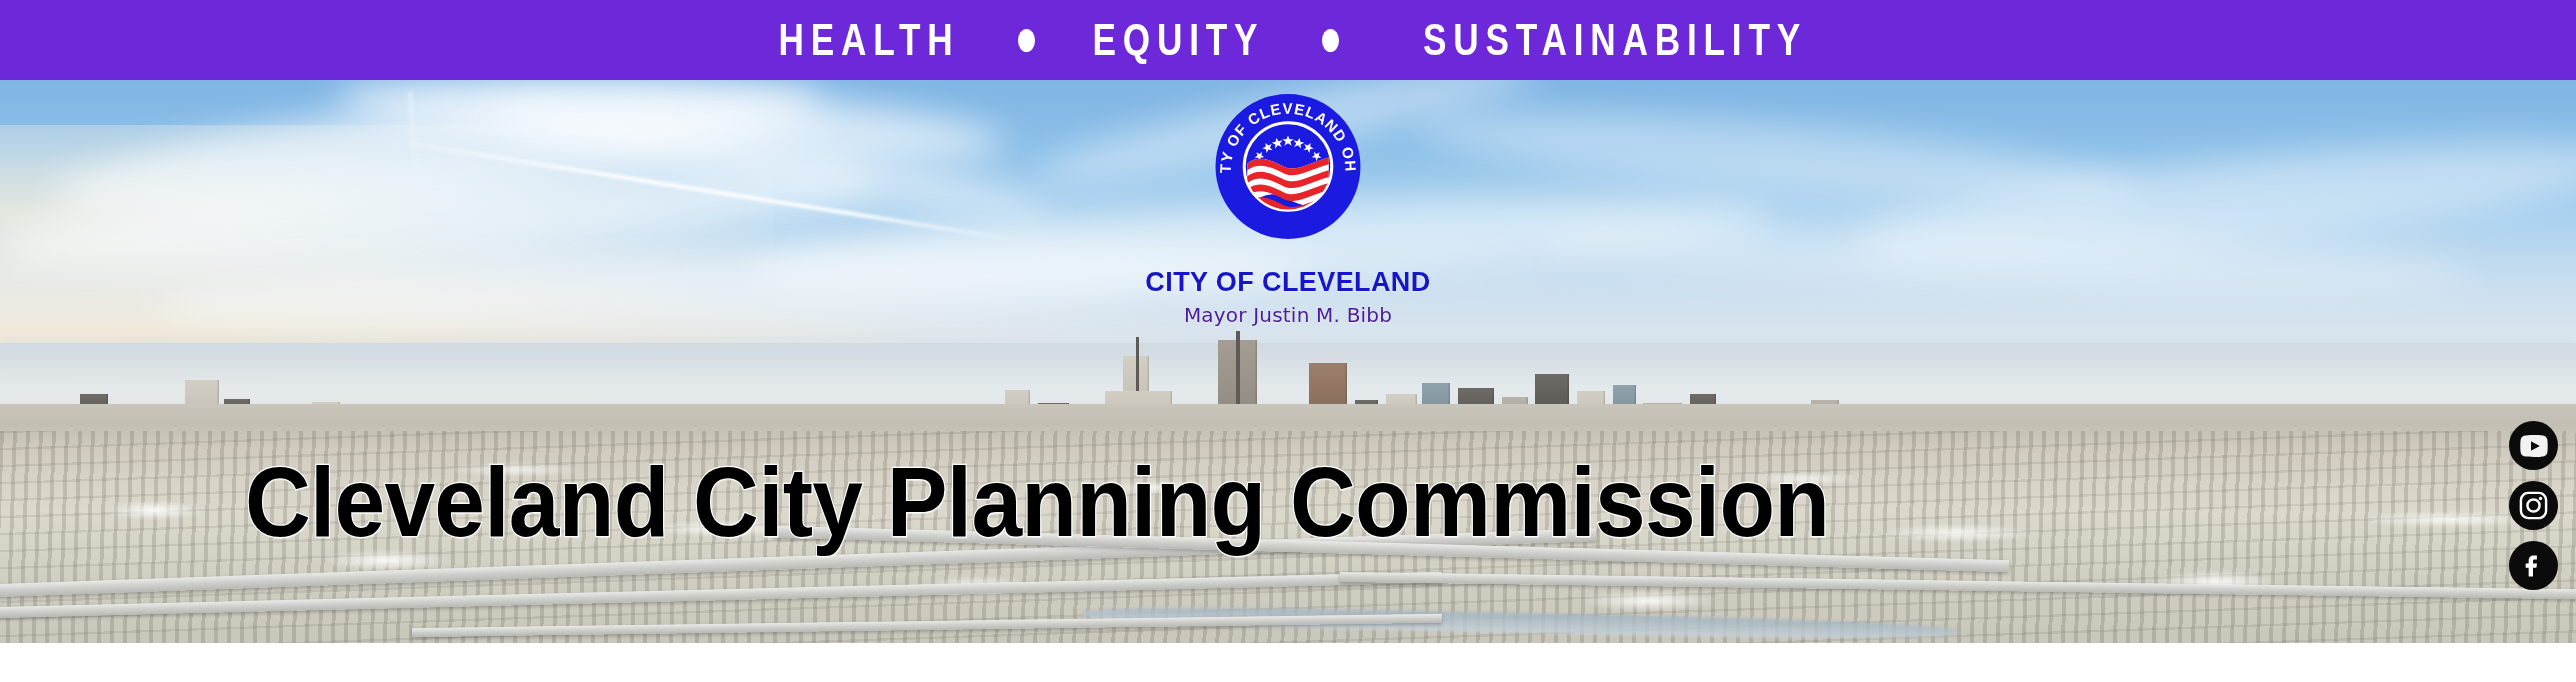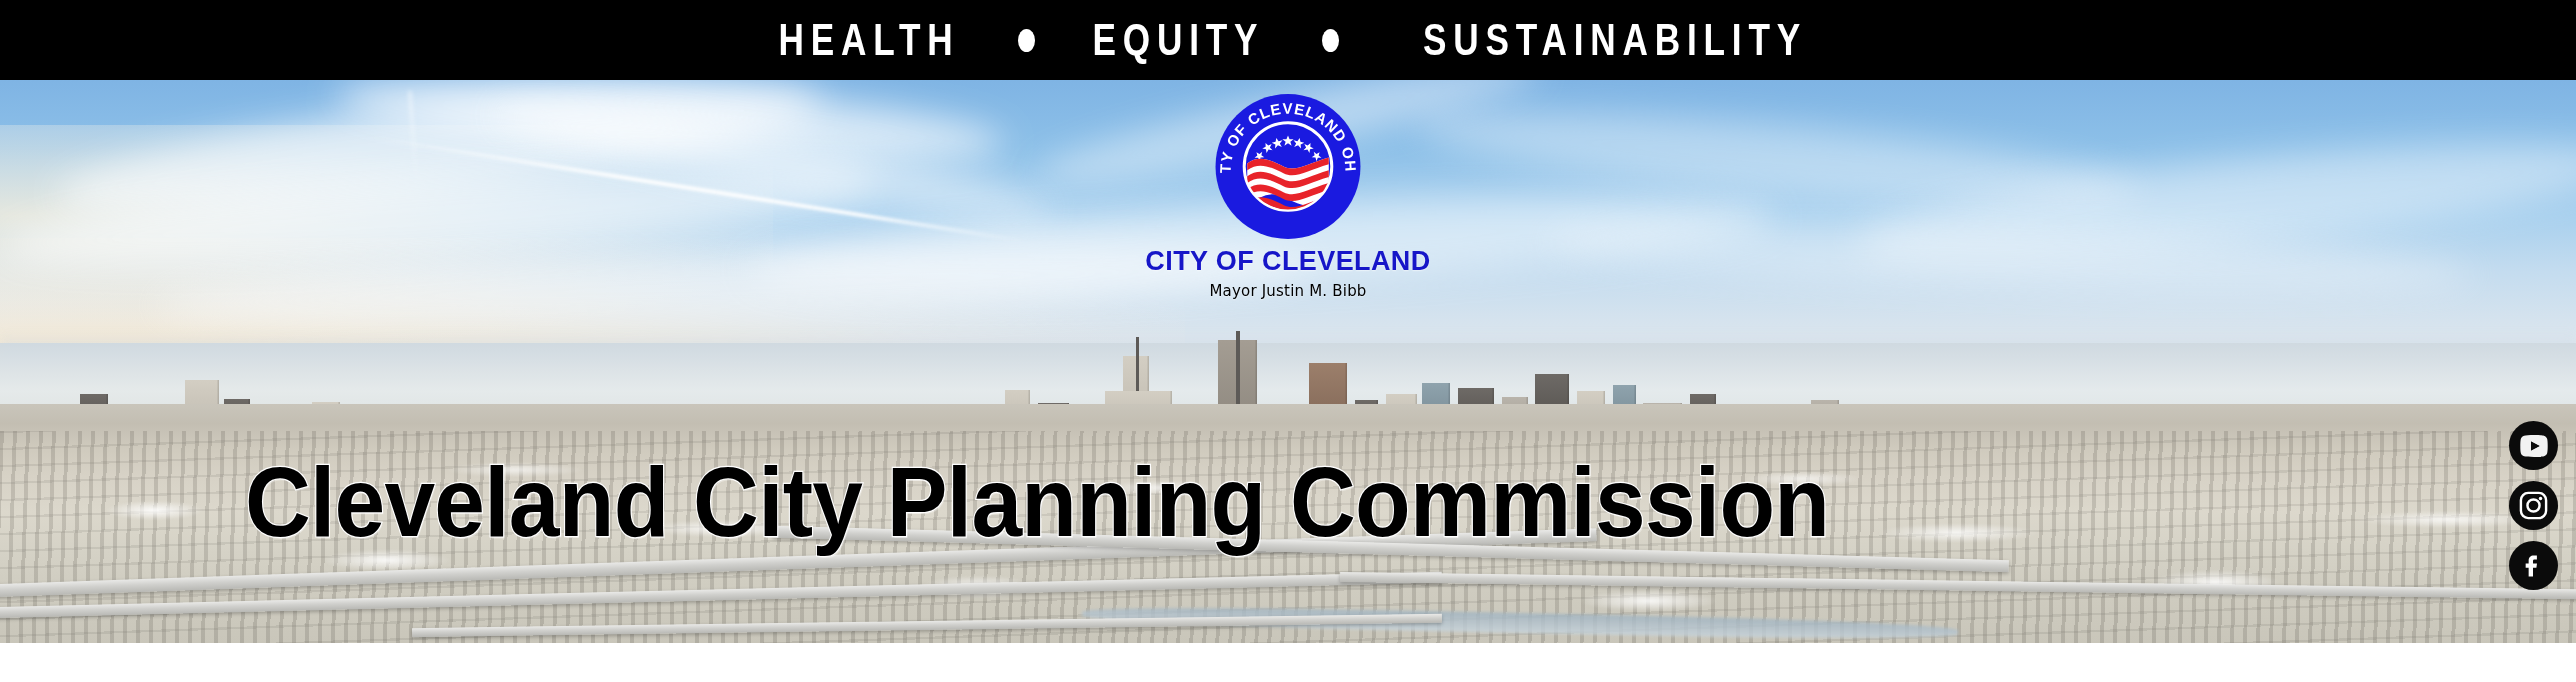--- a/index.html
+++ b/index.html
@@ -28,7 +28,7 @@
     top: 0;
     width: 2576px;
     height: 80px;
-    background: #000000;
+    background: #6d28d9;
     display: flex;
     align-items: center;
     justify-content: center;

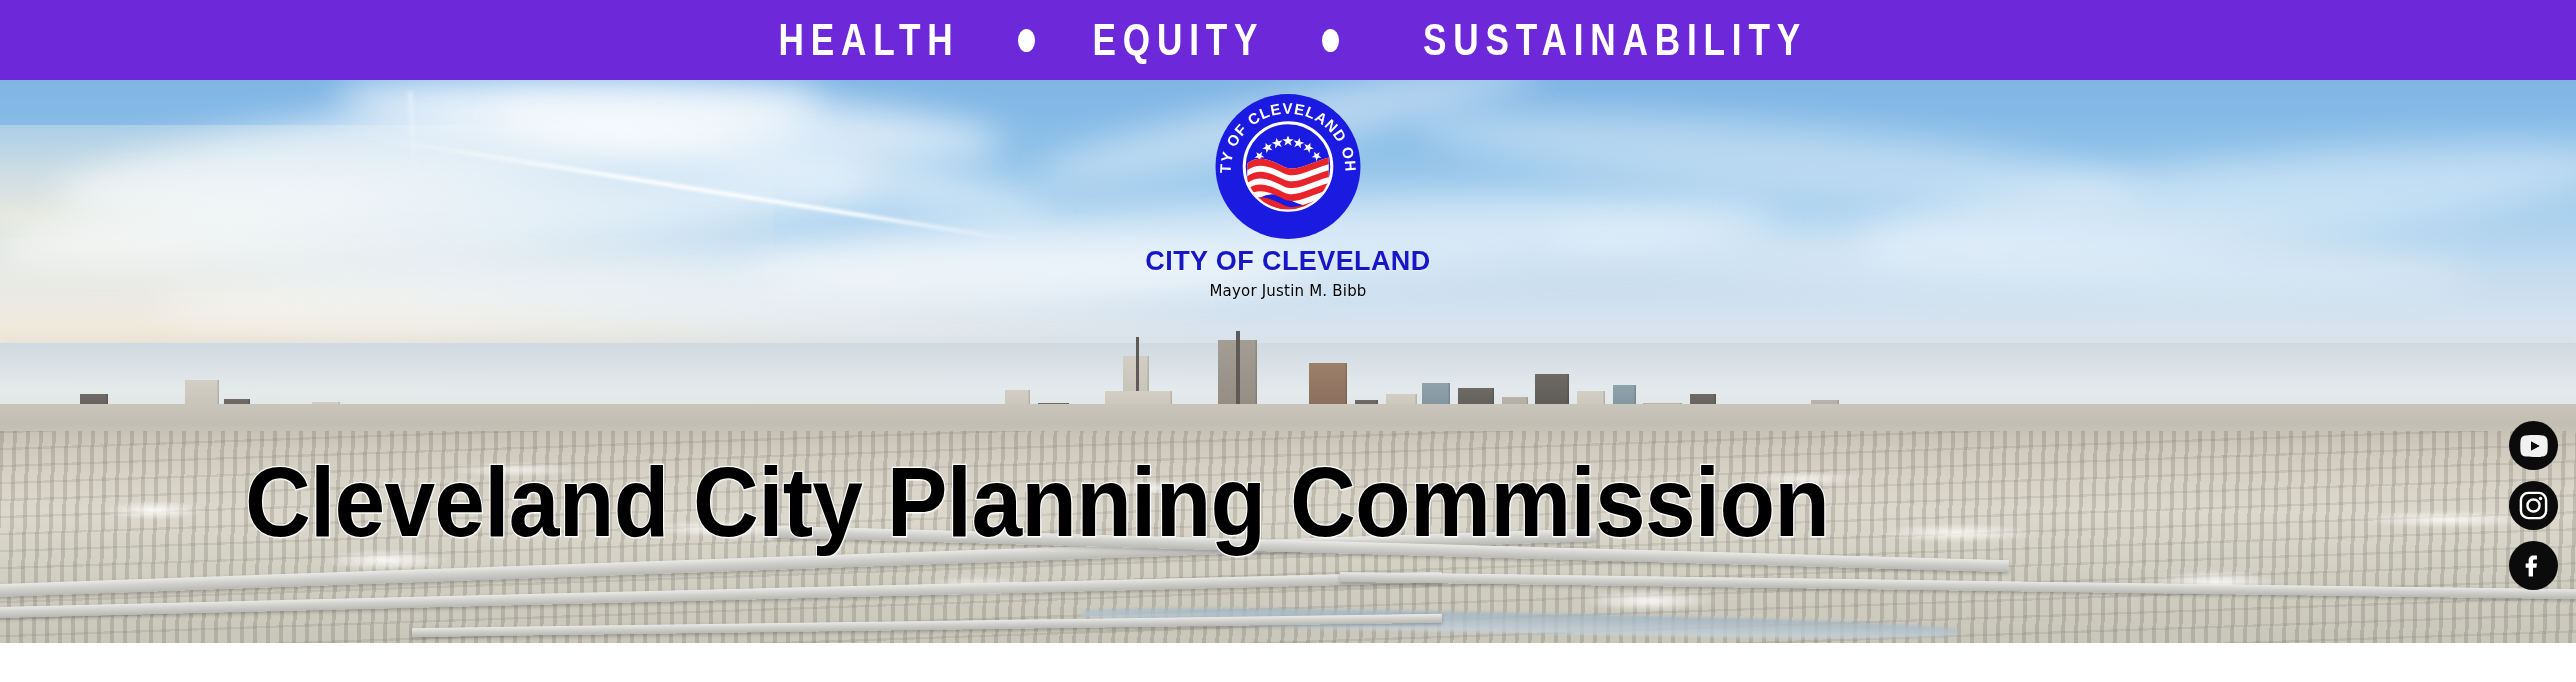--- a/index.html
+++ b/index.html
@@ -286,7 +286,7 @@
     margin: 0 auto;
   }
   .logo-city {
-    margin-top: 6px;
+    margin-top: 27px;
     color: #1616C8;
     font-family: "Liberation Sans Narrow", "Liberation Sans", sans-serif;
     font-weight: 700;

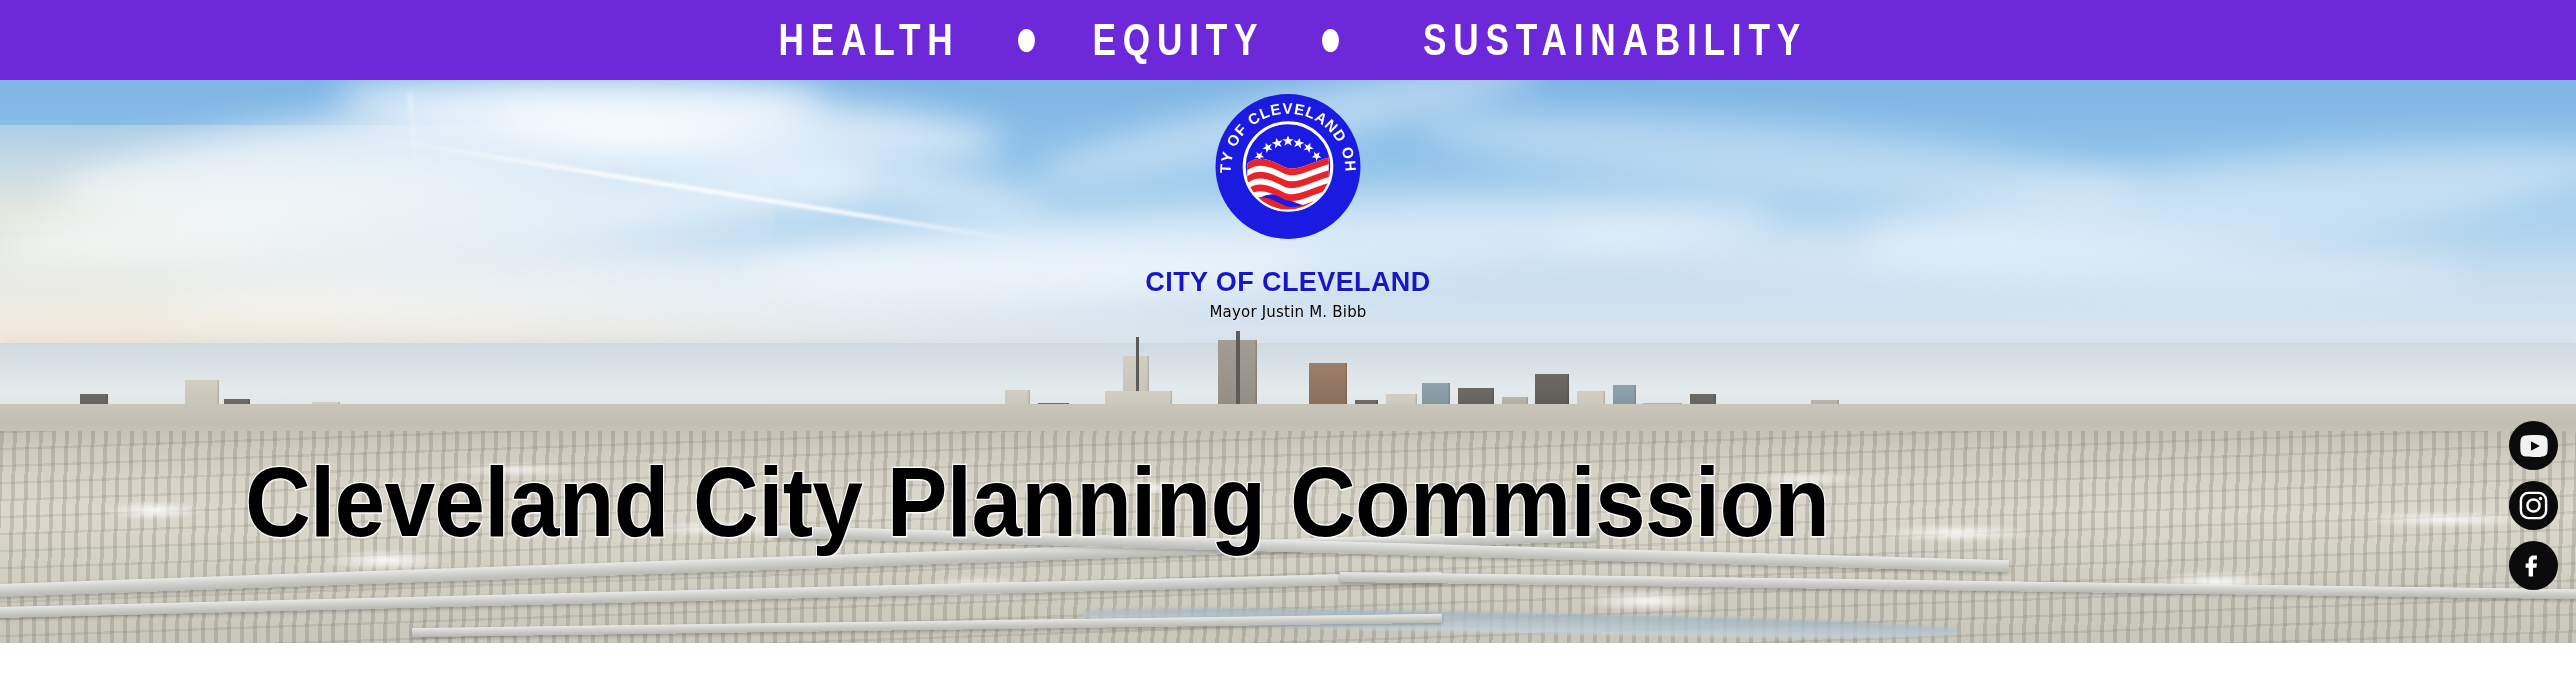--- a/index.html
+++ b/index.html
@@ -297,10 +297,10 @@
   }
   .logo-mayor {
     margin-top: 8.5px;
-    color: #000000;
+    color: #4c1d95;
     font-family: "DejaVu Sans", sans-serif;
     font-weight: 400;
-    font-size: 15px;
+    font-size: 20px;
     line-height: 1;
     letter-spacing: 0.2px;
     text-shadow: 0 0.8px 1.5px rgba(255,255,255,.5);

